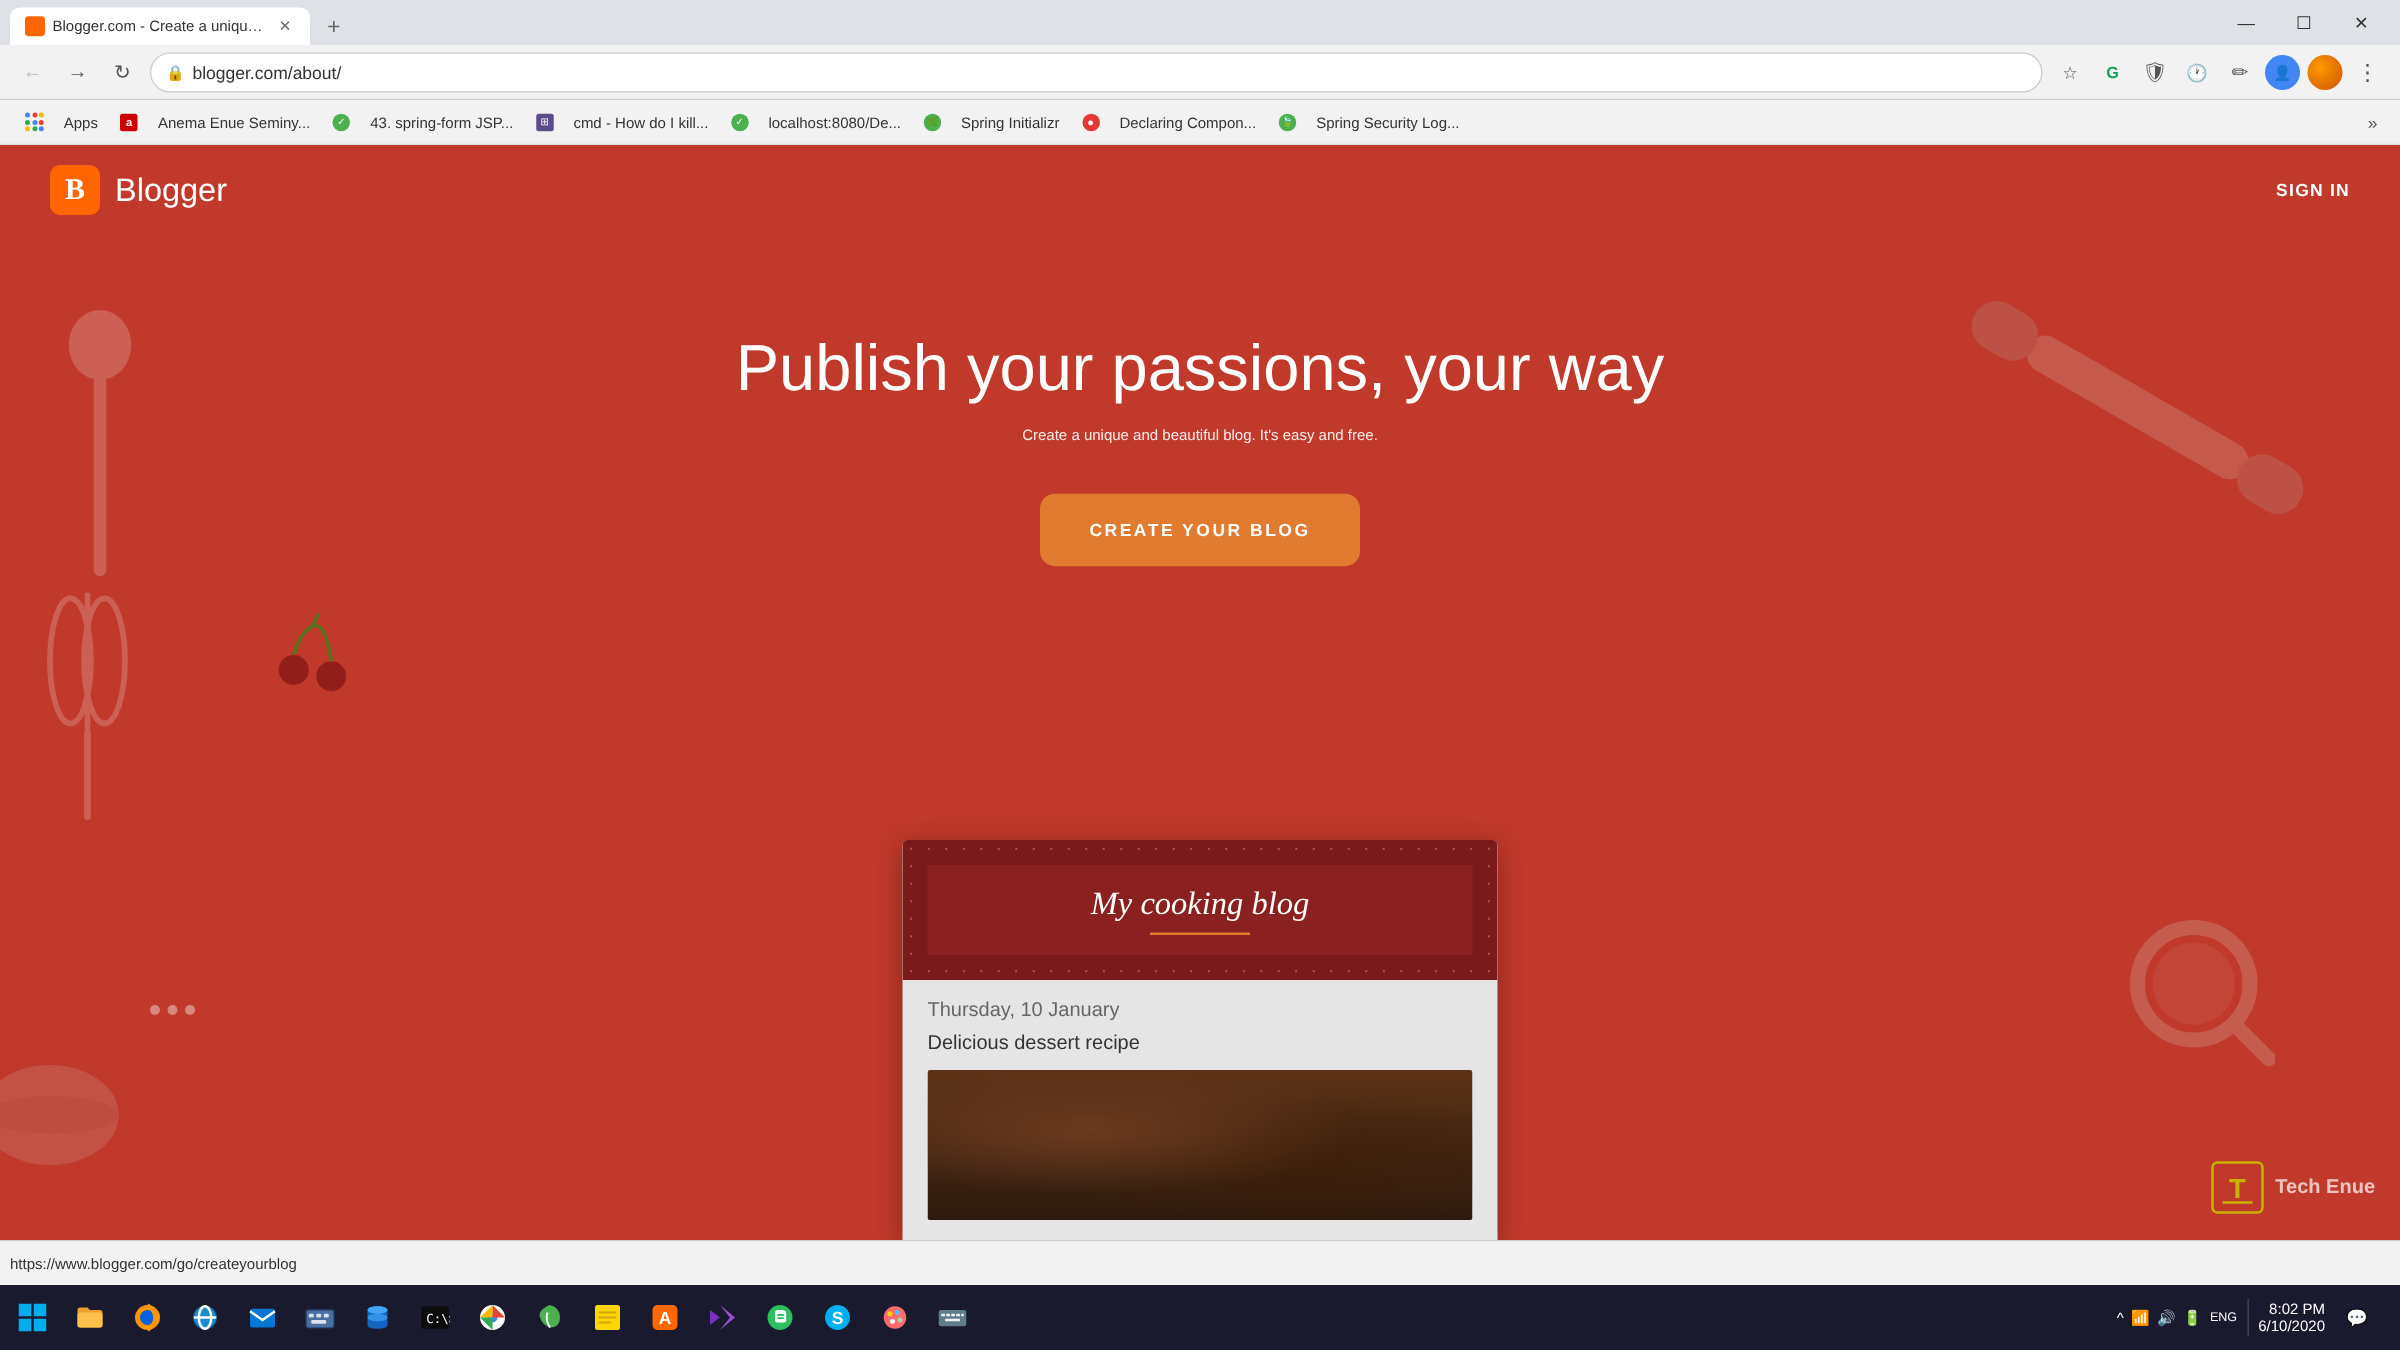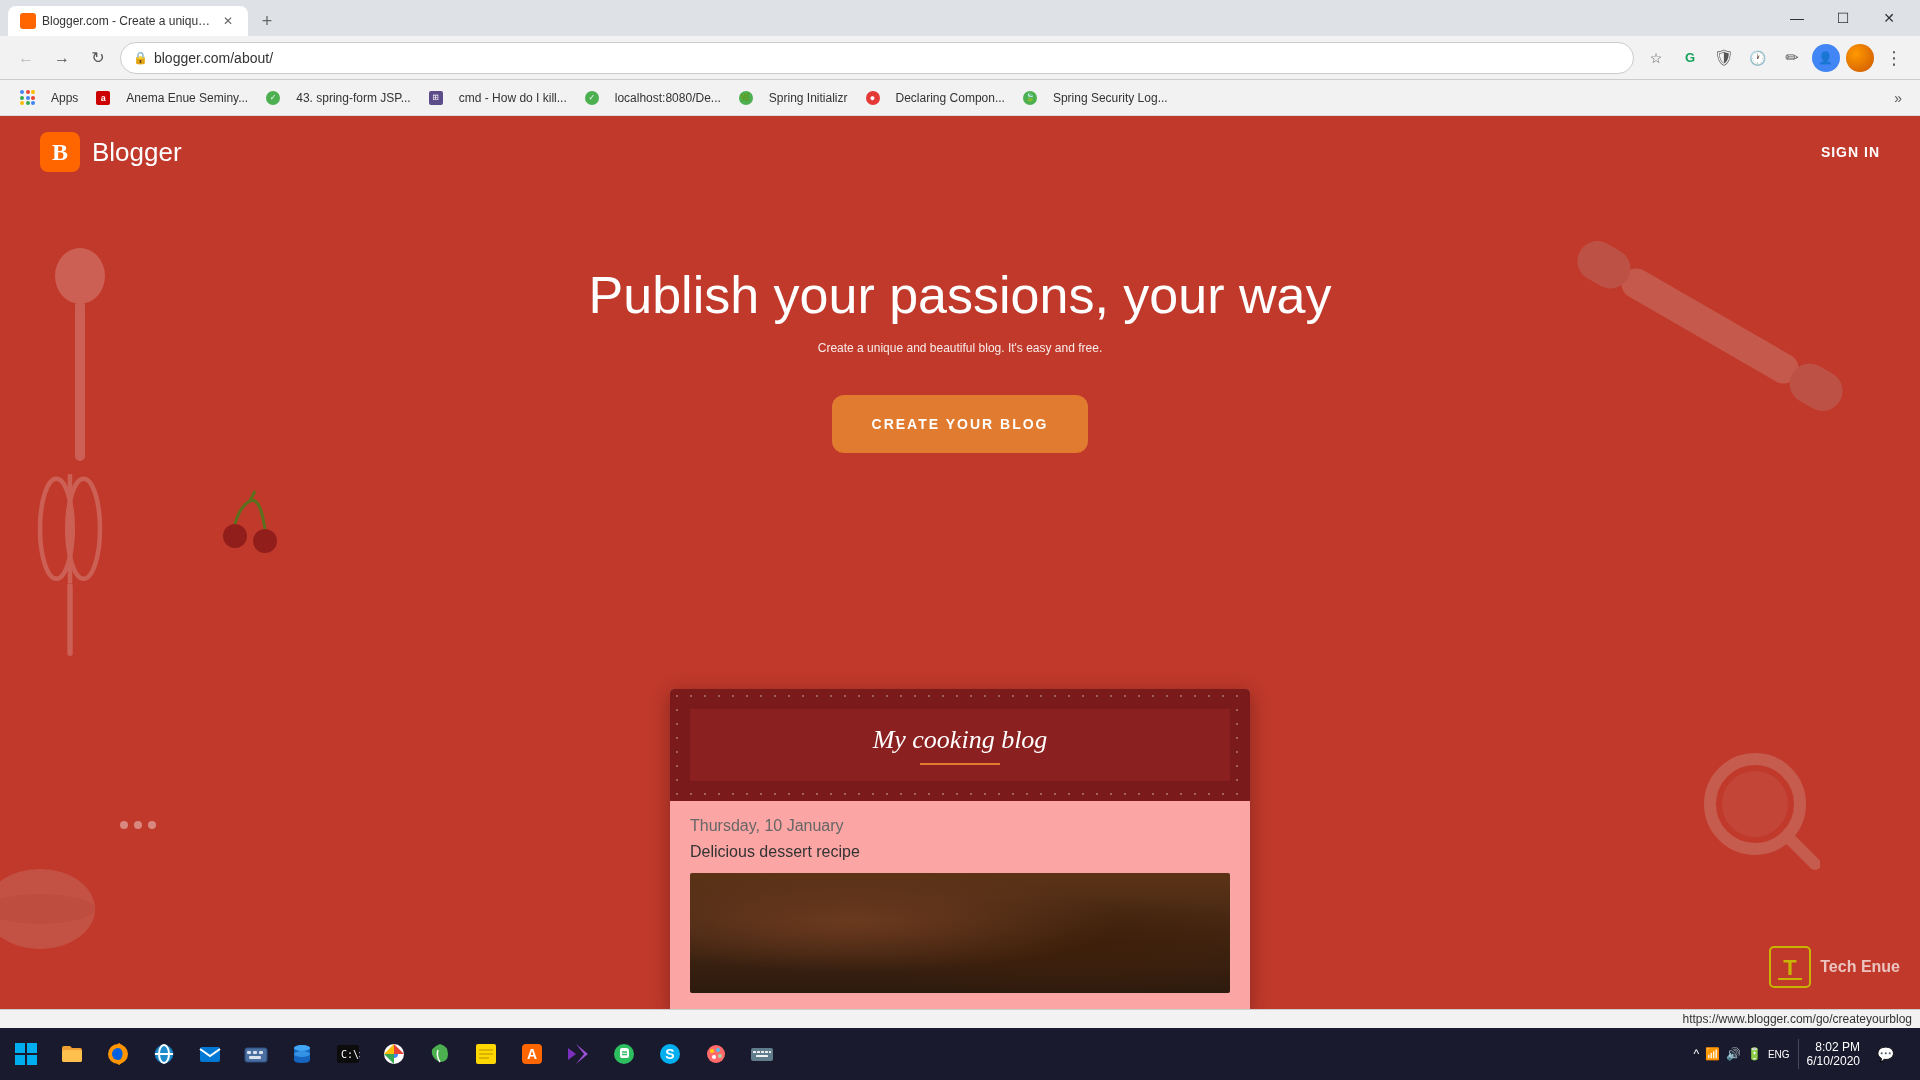--- a/index.html
+++ b/index.html
@@ -61,7 +61,7 @@
     .hero-cta { background: #e07b30; color: white; font-size: 14px; font-weight: bold; letter-spacing: 2px; padding: 21px 40px; border: none; cursor: pointer; border-radius: 12px; }
 
     
-    .blog-preview { position: absolute; bottom: 0; left: 50%; transform: translateX(-50%); width: 580px; background: #fca5a5; border-radius: 4px 4px 0 0; overflow: hidden; box-shadow: 0 4px 20px rgba(0,0,0,0.3); }
+    .blog-preview { position: absolute; bottom: 0; left: 50%; transform: translateX(-50%); width: 476px; background: #e5e5e5; border-radius: 4px 4px 0 0; overflow: hidden; box-shadow: 0 4px 20px rgba(0,0,0,0.3); }
     .blog-preview-header { background: #8B2020; padding: 16px 20px; text-align: center; }
     .blog-preview-title { font-family: 'Georgia', serif; font-style: italic; color: white; font-size: 26px; }
     .blog-preview-divider { width: 80px; height: 2px; background: #e07b30; margin: 8px auto 0; }

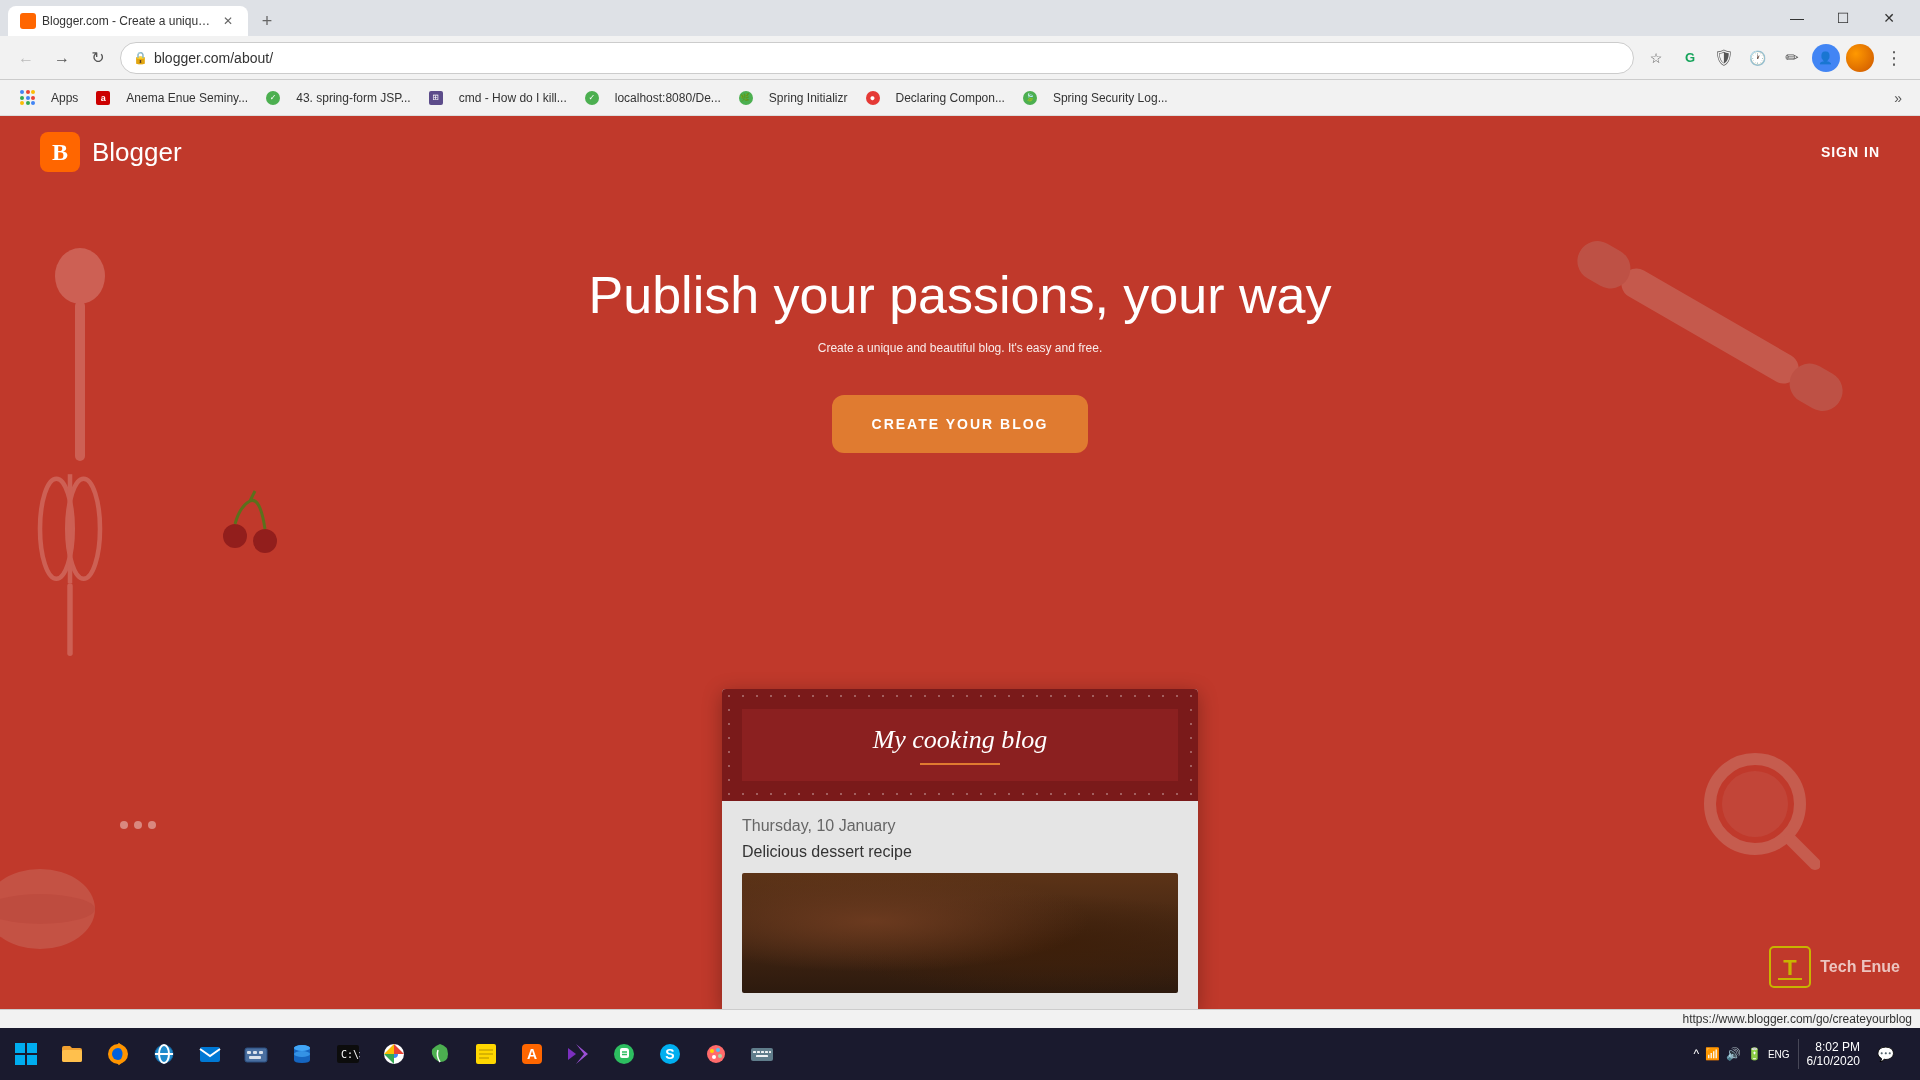--- a/index.html
+++ b/index.html
@@ -82,7 +82,7 @@
     .watermark { position: absolute; bottom: 20px; right: 20px; display: flex; align-items: center; gap: 8px; }
 
     
-    .status-bar { height: 19px; background: #f2f2f2; display: flex; align-items: center; padding: 0 8px; border-top: 1px solid #ccc; justify-content: flex-end; }
+    .status-bar { height: 36px; background: #f2f2f2; display: flex; align-items: center; padding: 0 8px; border-top: 1px solid #ccc; }
     .status-url { font-size: 12px; color: #333; }
 
     

